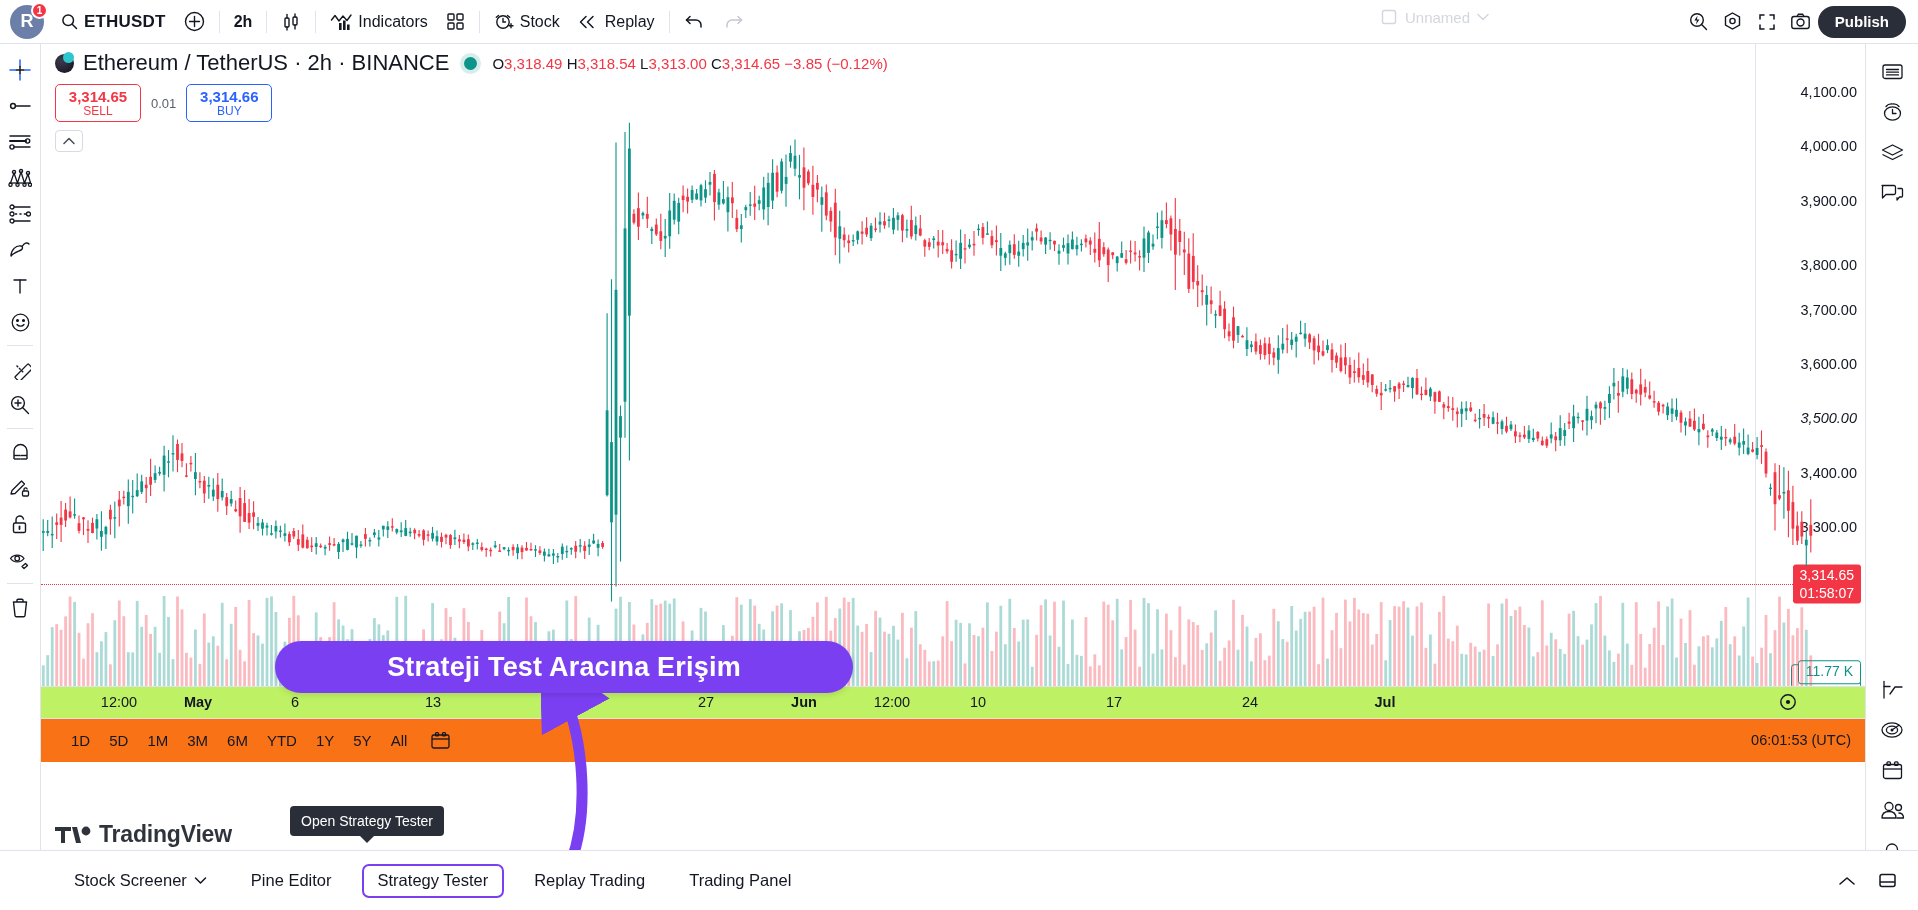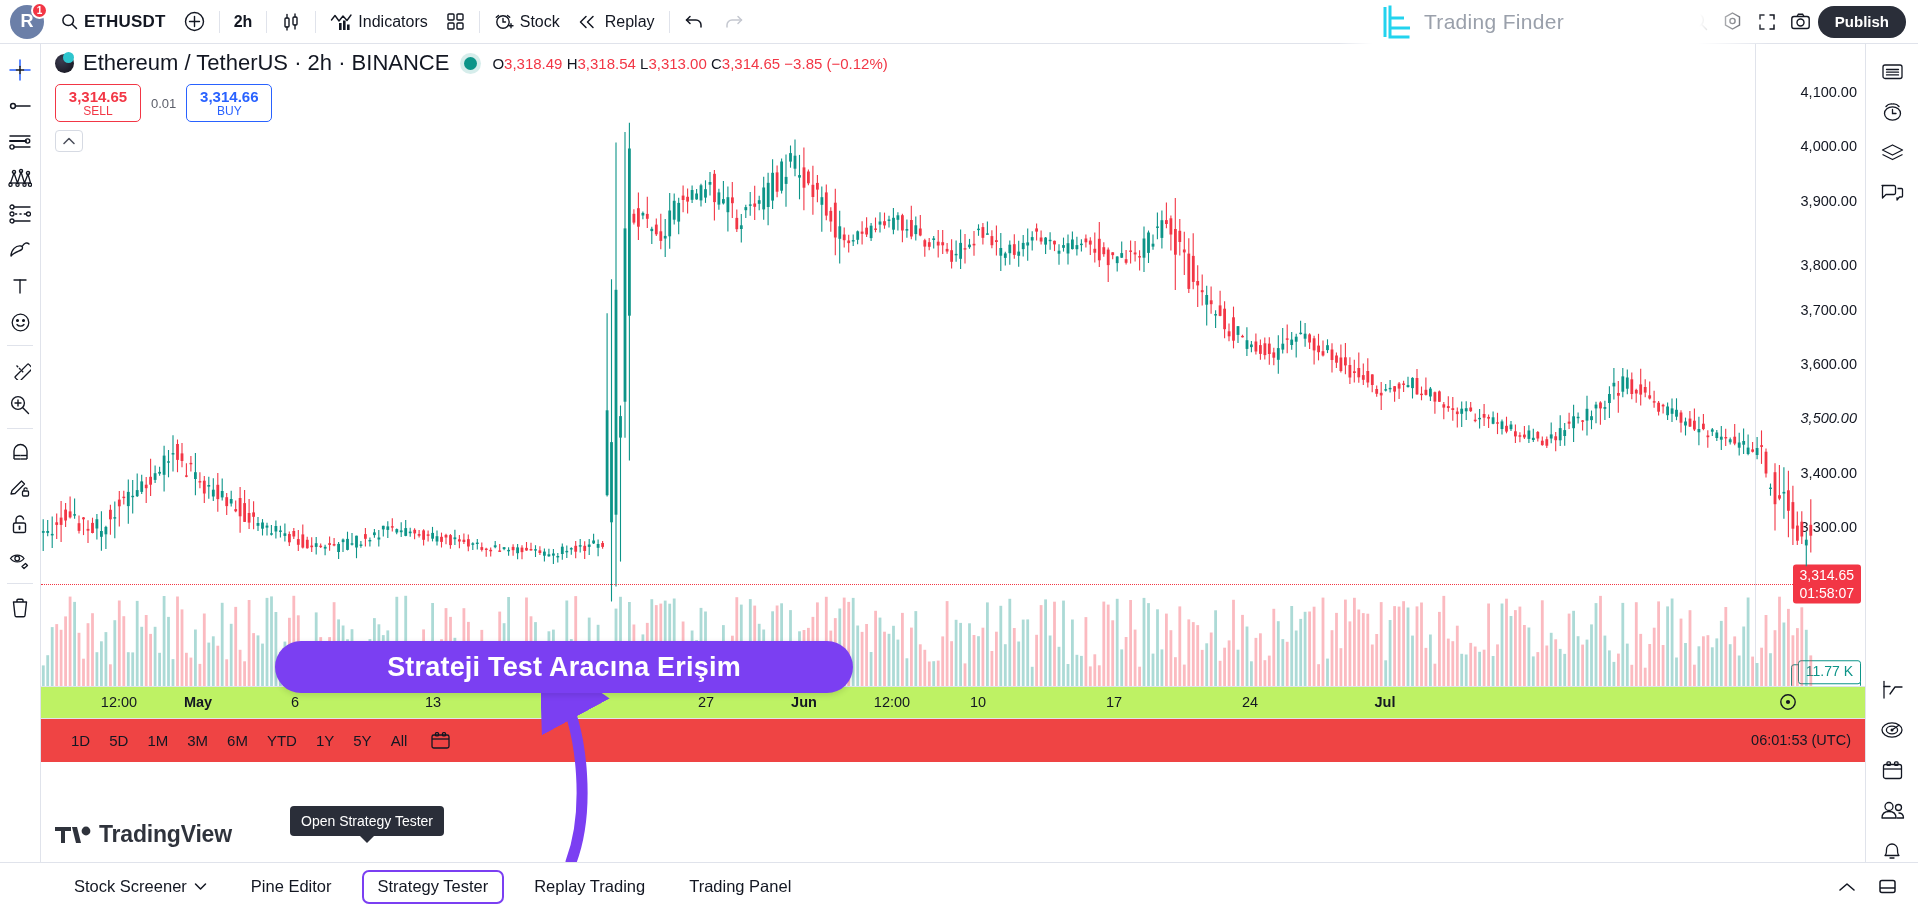--- a/index.html
+++ b/index.html
@@ -415,17 +415,6 @@
     </span>
   </div>
 
-  <div class="brandwrap">
-    <span class="icon">
-      <svg width="34" height="36" viewBox="0 0 34 36" fill="none" stroke="#22d3ee" stroke-width="3">
-        <path d="M10 3 V33 H28" stroke-linecap="square"></path>
-        <path d="M10 14 H24"></path>
-          <path d="M10 24 H30"></path>
-        <path d="M5 3 V33" stroke-width="3"></path>
-      </svg>
-    </span>
-    <span class="brand-name">Trading Finder</span>
-  </div>
 
   <div class="leftbar">
     <div class="lb-btn">

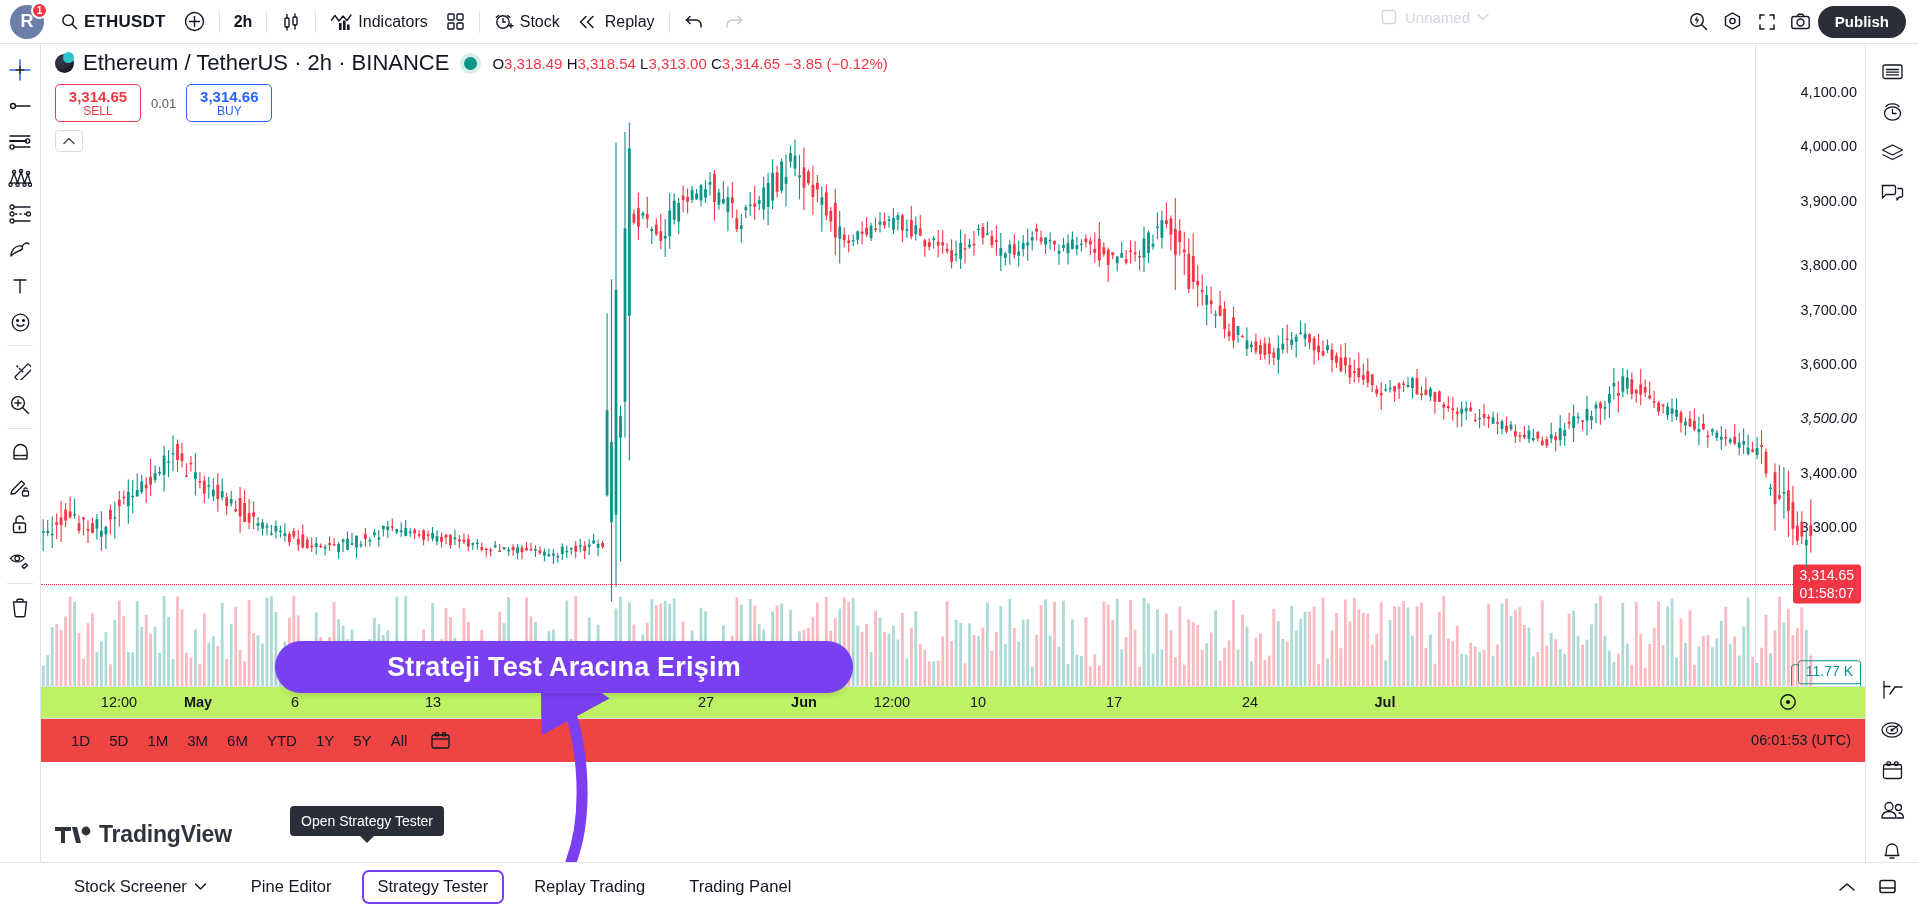--- a/index.html
+++ b/index.html
@@ -197,7 +197,7 @@
   .timeframes {
     position: absolute; top: 674px; left: 0; width: 1824px; height: 44px;
     display: flex; align-items: center; border-top: 1px solid #e0e3eb;
-    background: #ef4444; padding-left: 22px; gap: 3px;
+    background: #f97316; padding-left: 22px; gap: 3px;
   }
   .tf-btn {
     height: 27px; padding: 0 8px; display: flex; align-items: center;

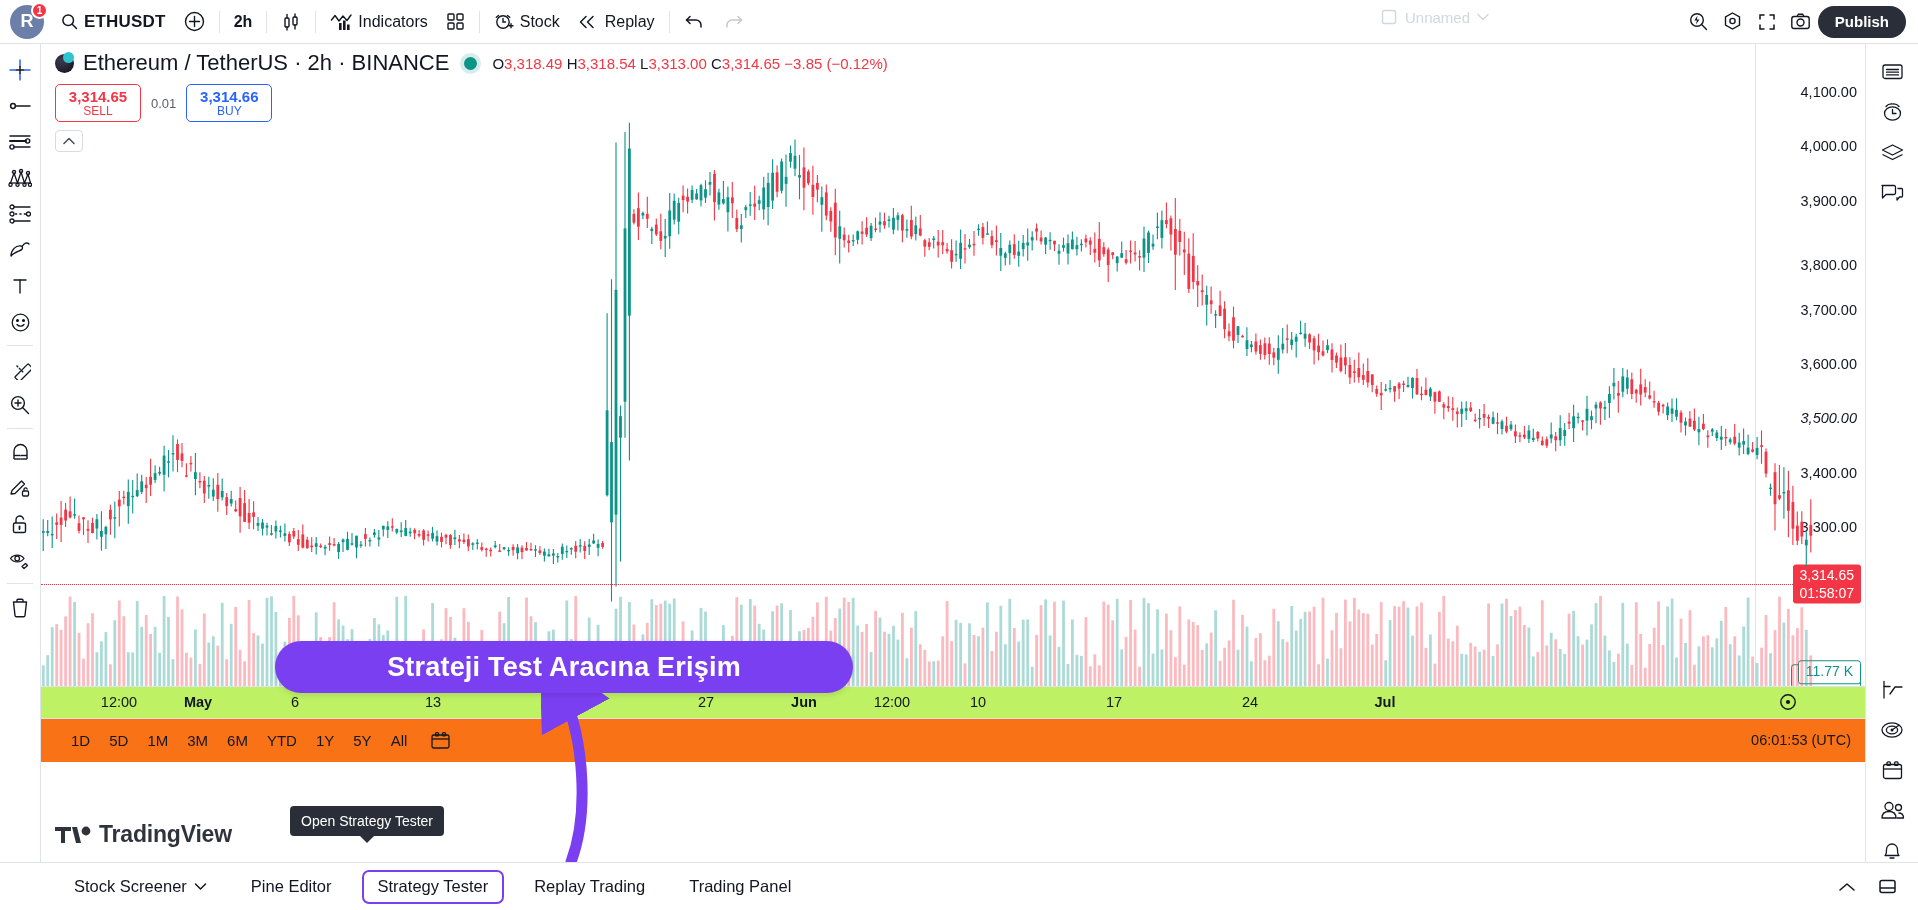--- a/index.html
+++ b/index.html
@@ -220,7 +220,7 @@
   }
 
   .bottombar {
-    position: absolute; bottom: 0; left: 0; width: 1918px; height: 48px;
+    position: absolute; bottom: 0; left: 0; width: 1918px; height: 60px;
     background: #fff; border-top: 1px solid #e0e3eb;
     display: flex; align-items: center; padding-left: 60px; z-index: 25;
   }

